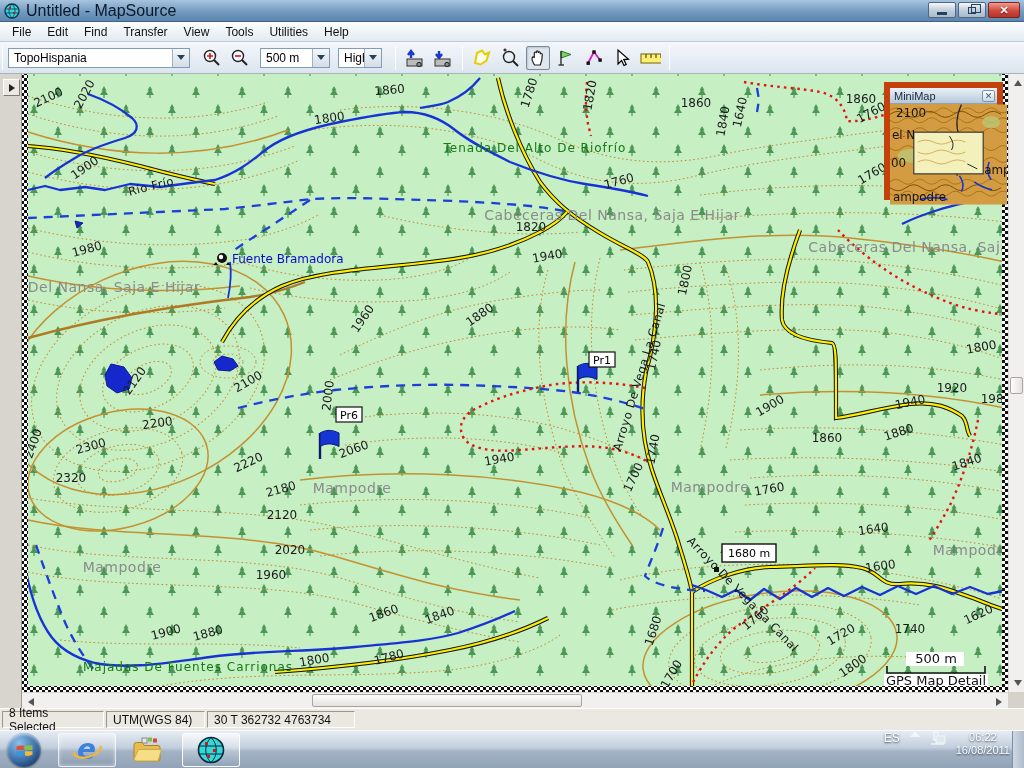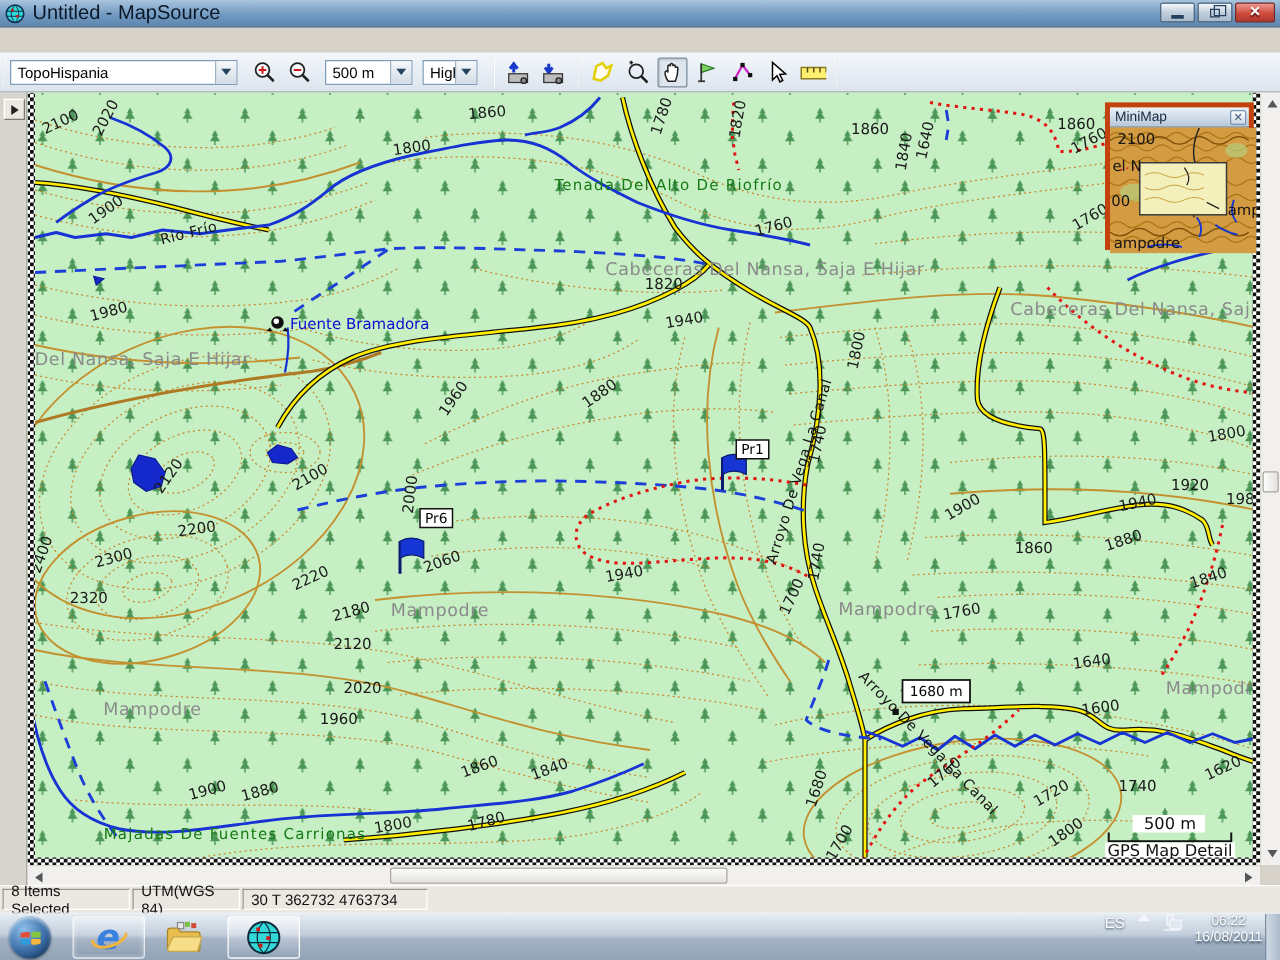--- a/index.html
+++ b/index.html
@@ -124,6 +124,16 @@
     </div>
   </div>
 
+  <div class="menubar" id="menubar">
+      <div class="menuitem">File</div>
+      <div class="menuitem">Edit</div>
+      <div class="menuitem">Find</div>
+      <div class="menuitem">Transfer</div>
+      <div class="menuitem">View</div>
+      <div class="menuitem">Tools</div>
+      <div class="menuitem">Utilities</div>
+      <div class="menuitem">Help</div>
+    </div>
 
   <div class="toolbar">
     <div class="tsep" style="margin-left:2px"></div>

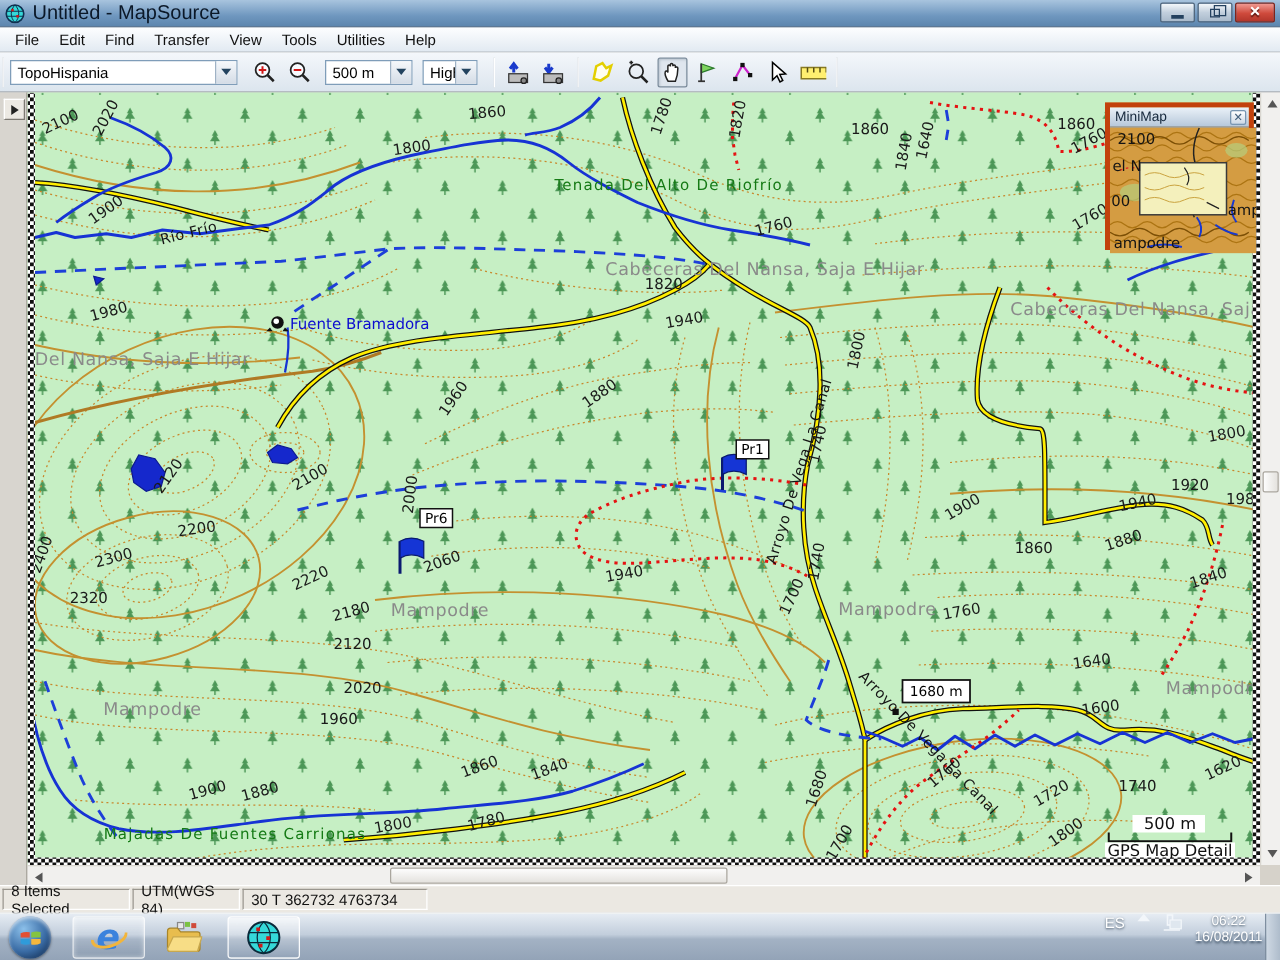--- a/index.html
+++ b/index.html
@@ -81,7 +81,7 @@
     background:linear-gradient(90deg,#cfd9e4,#aebccb);}
 
   
-  .minimap{position:absolute;left:862px;top:8px;width:119px;height:118px;border:4px solid #c2410c;background:#d49c42;}
+  .minimap{position:absolute;left:862px;top:8px;width:119px;height:118px;border:6px solid #c2410c;background:#d49c42;}
   .mm-title{height:16px;background:linear-gradient(#eaf1f8,#b7c8da);display:flex;align-items:center;
     padding:0 4px;font-size:11px;color:#16283c;border-bottom:1px solid #8fa2b6;}
   .mm-close{position:absolute;right:2px;top:2px;width:13px;height:12px;border:1px solid #7996b1;border-radius:2px;

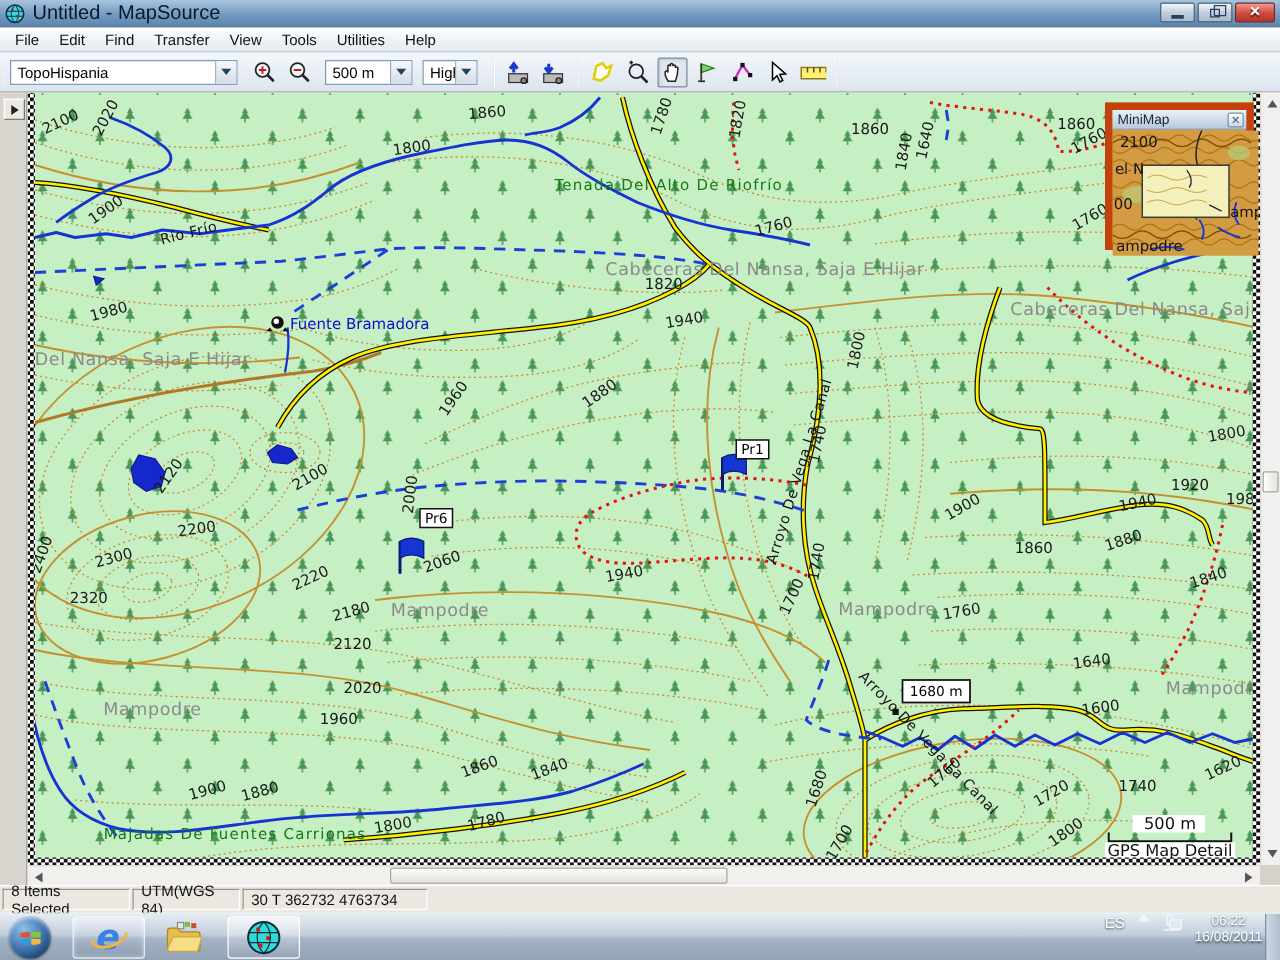--- a/index.html
+++ b/index.html
@@ -565,7 +565,7 @@
     <div class="scell" style="width:102px">
         <span>8 Items Selected</span>
       </div>
-    <div class="scell" style="width:86px">
+    <div class="scell" style="width:99px">
         <span>UTM(WGS 84)</span>
       </div>
     <div class="scell" style="width:148px">

